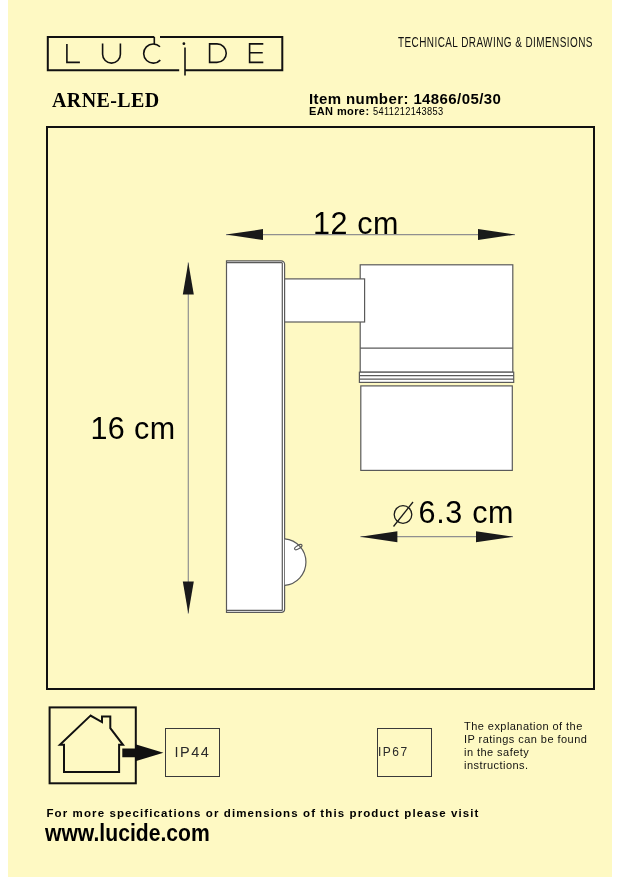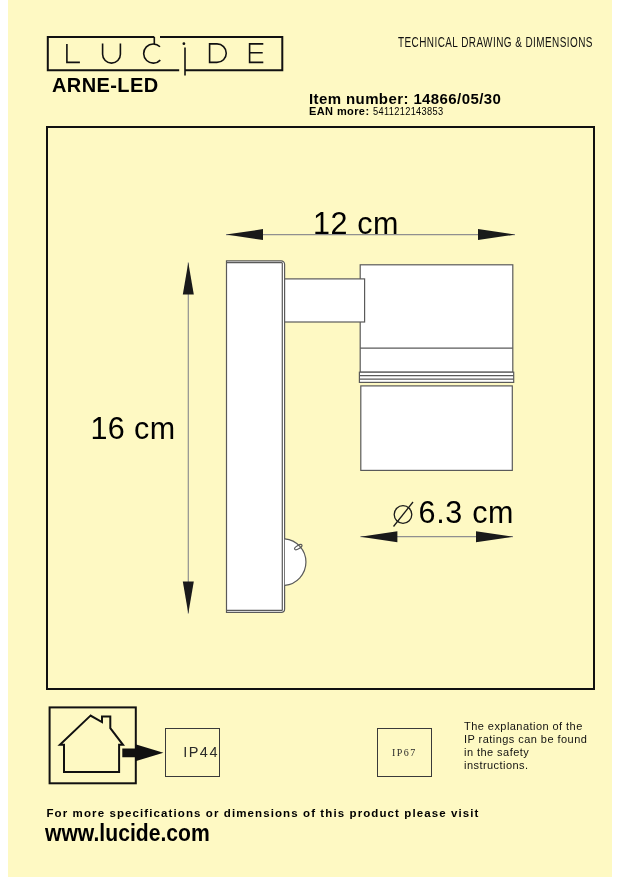--- a/index.html
+++ b/index.html
@@ -34,7 +34,7 @@
 
   <div class="abs" style="left:390px;top:34.3px;font-size:14px;color:#111;letter-spacing:0.6px;white-space:nowrap;transform:scaleX(0.712);transform-origin:0 0;">TECHNICAL DRAWING &amp; DIMENSIONS</div>
 
-  <div class="abs" style="left:44px;top:74px;font-size:20px;font-weight:bold;color:#000;letter-spacing:0.4px;">ARNE-LED</div>
+  <div class="abs" style="left:44px;top:89px;font-size:20px;font-weight:bold;color:#000;letter-spacing:0.4px;font-family:Liberation Serif, serif;">ARNE-LED</div>
 
   <div class="abs" style="left:301px;top:92px;font-size:15px;font-weight:bold;color:#000;letter-spacing:0.4px;line-height:13px;">Item number: 14866/05/30</div>
 

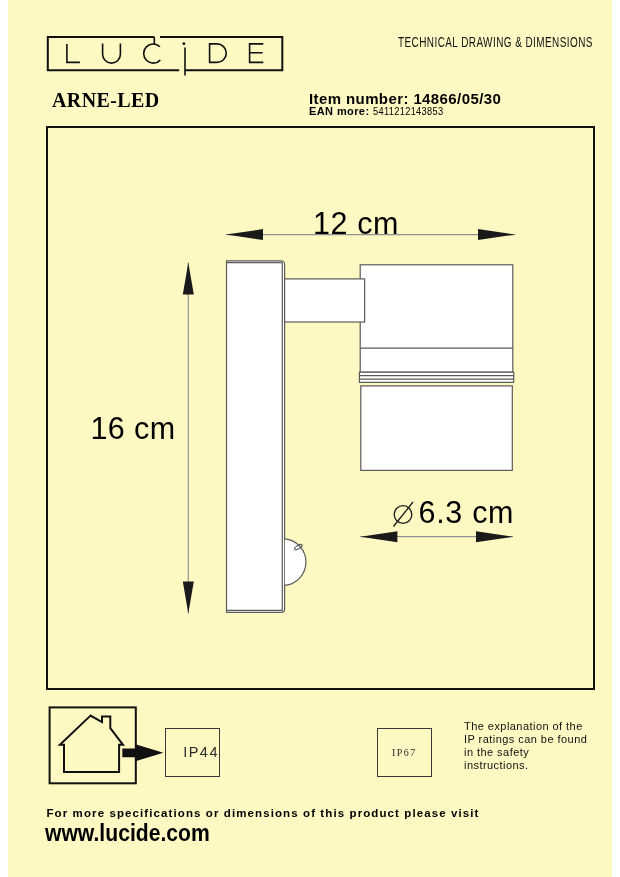--- a/index.html
+++ b/index.html
@@ -102,7 +102,7 @@
     <path d="M114.3 748.6 L127.4 748.6 L127.4 744.2 L155.4 752.8 L127.4 761.3 L127.4 757.3 L114.3 757.3 Z" fill="#111"></path>
   </svg>
 
-  <div class="abs" style="left:157px;top:727.7px;width:53px;height:47px;border:1.5px solid #3a3a3a;text-align:right;line-height:47px;font-size:14.5px;color:#2a2a2a;letter-spacing:1.5px;">IP44</div>
+  <div class="abs" style="left:157px;top:727.7px;width:53px;height:47px;border:1.5px solid #3a3a3a;text-align:center;line-height:47px;font-size:14.5px;color:#2a2a2a;letter-spacing:1.5px;">IP44</div>
 
 
 

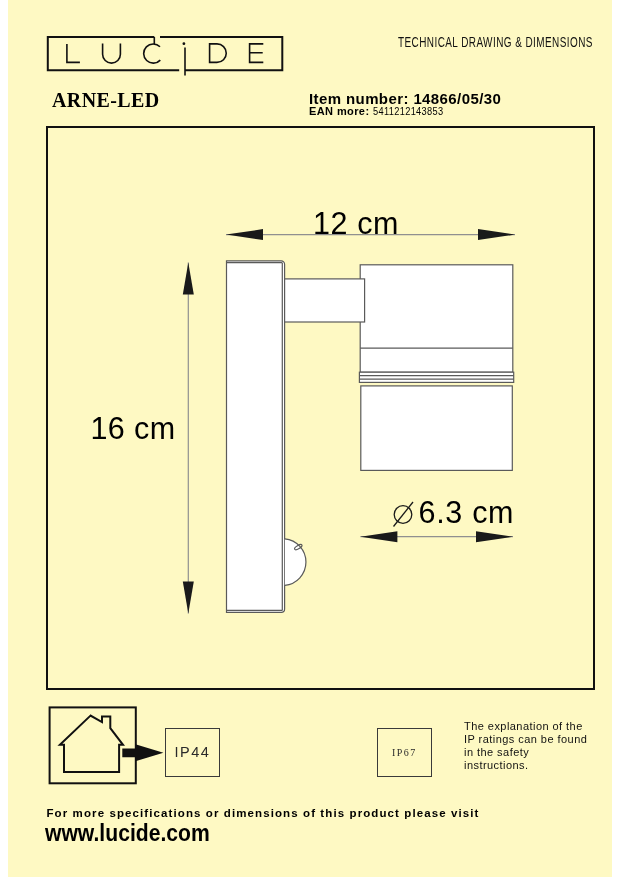--- a/index.html
+++ b/index.html
@@ -106,7 +106,7 @@
 
 
 
-  <div class="abs" style="left:368.9px;top:727.7px;width:53px;height:47px;border:1.5px solid #3a3a3a;text-align:center;line-height:47px;font-size:10px;color:#2a2a2a;letter-spacing:1.5px;font-family:Liberation Serif, serif;">IP67</div>
+  <div class="abs" style="left:368.9px;top:727.7px;width:53px;height:47px;border:1.5px solid #3a3a3a;text-align:left;line-height:47px;font-size:12px;color:#2a2a2a;letter-spacing:1.5px;">IP67</div>
 
   <div class="abs" style="left:456px;top:719.5px;font-size:11px;line-height:13px;color:#111;letter-spacing:0.45px;white-space:nowrap;">The explanation of the<br>IP ratings can be found<br>in the safety<br>instructions.</div>
 

